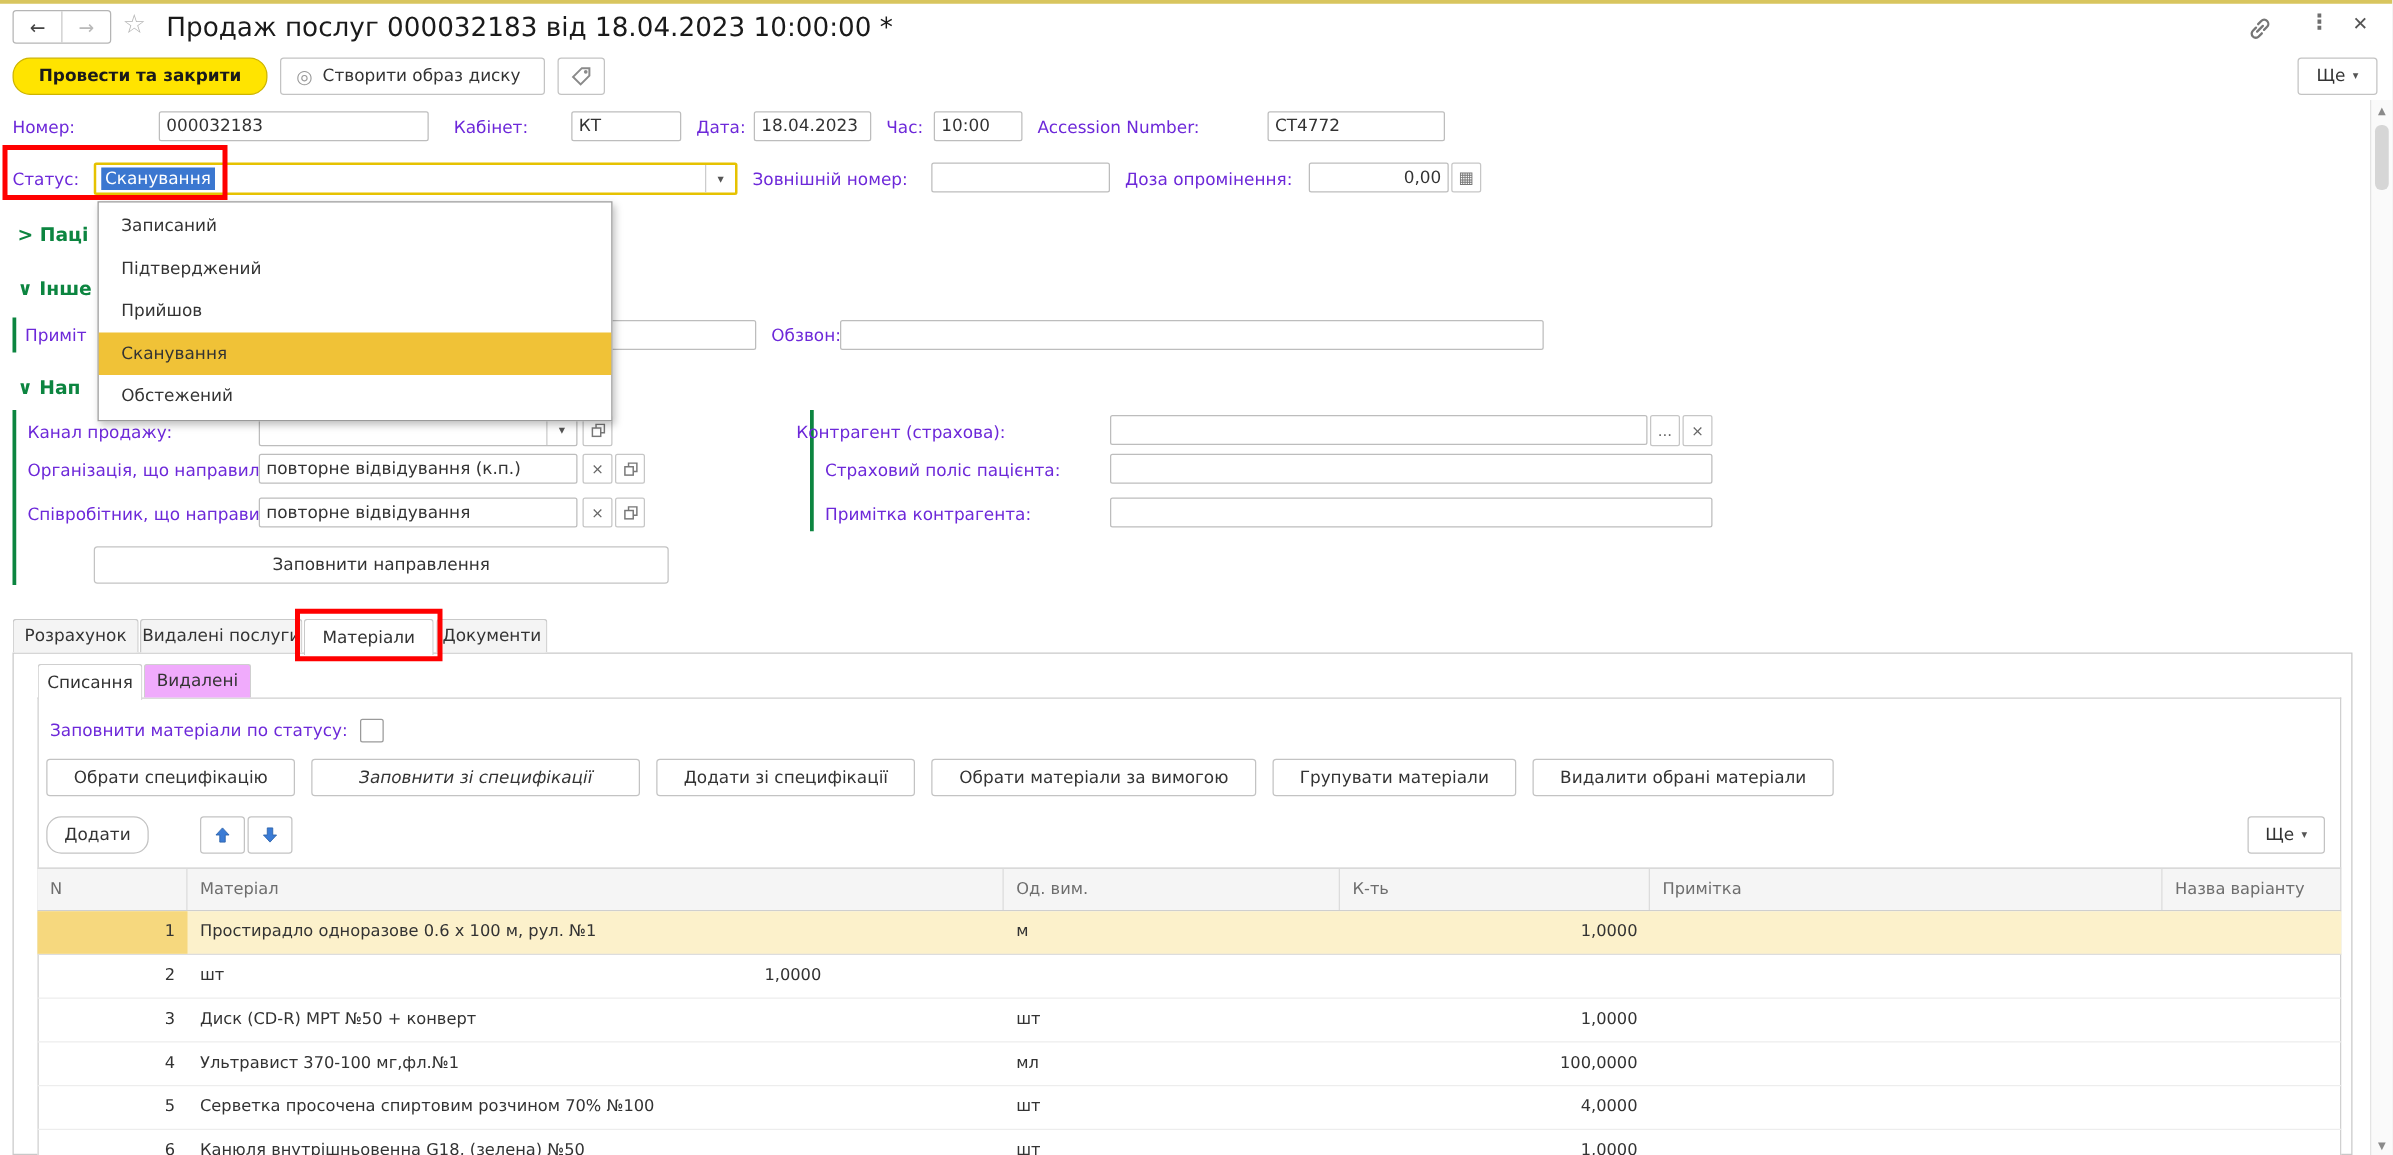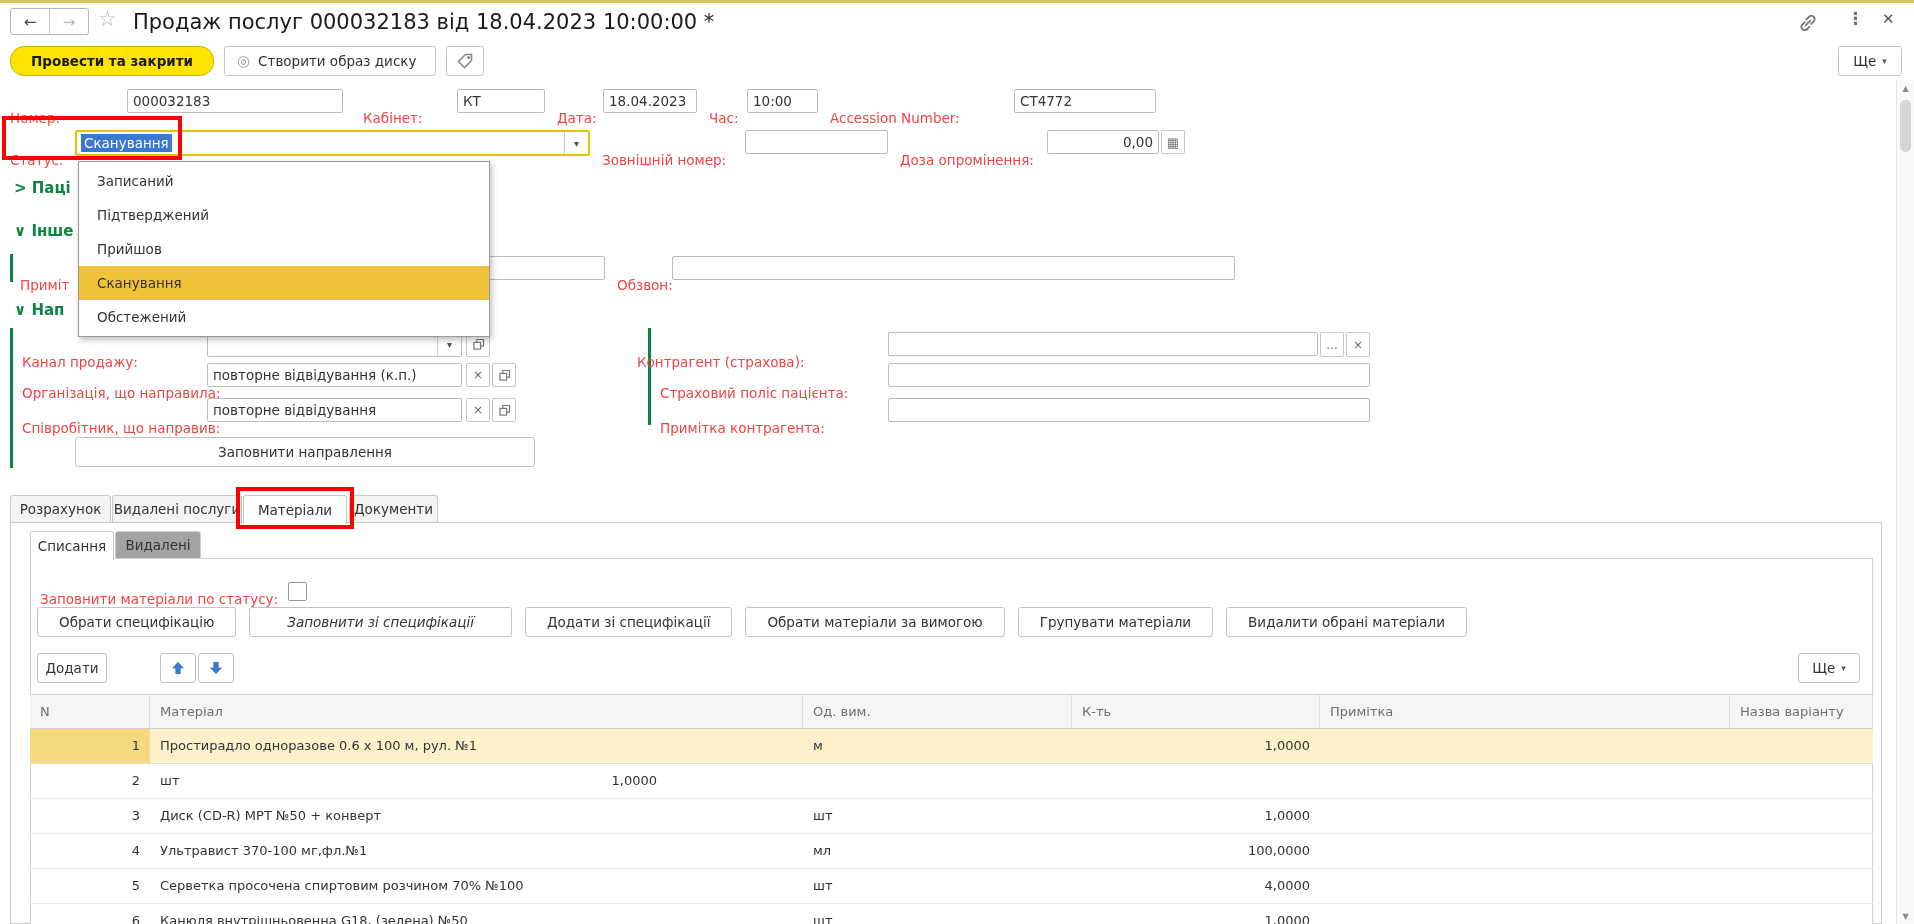--- a/index.html
+++ b/index.html
@@ -6,7 +6,7 @@
   #screen{position:relative;width:1914px;height:924px;background:#fff;overflow:hidden;
           font-family:"DejaVu Sans","Liberation Sans",sans-serif;color:#333;font-size:13.5px;}
   .abs{position:absolute;}
-  .lbl{position:absolute;font-size:13.5px;color:#ef4444;white-space:nowrap;margin-top:16px;}
+  .lbl{position:absolute;font-size:13.5px;color:#6d28d9;white-space:nowrap;}
   .inp{position:absolute;height:24px;border:1px solid #bdbdbd;border-radius:2px;background:#fff;
        font-size:13.5px;color:#333;display:flex;align-items:center;padding:0 5px;
        box-sizing:border-box;white-space:nowrap;overflow:hidden;}

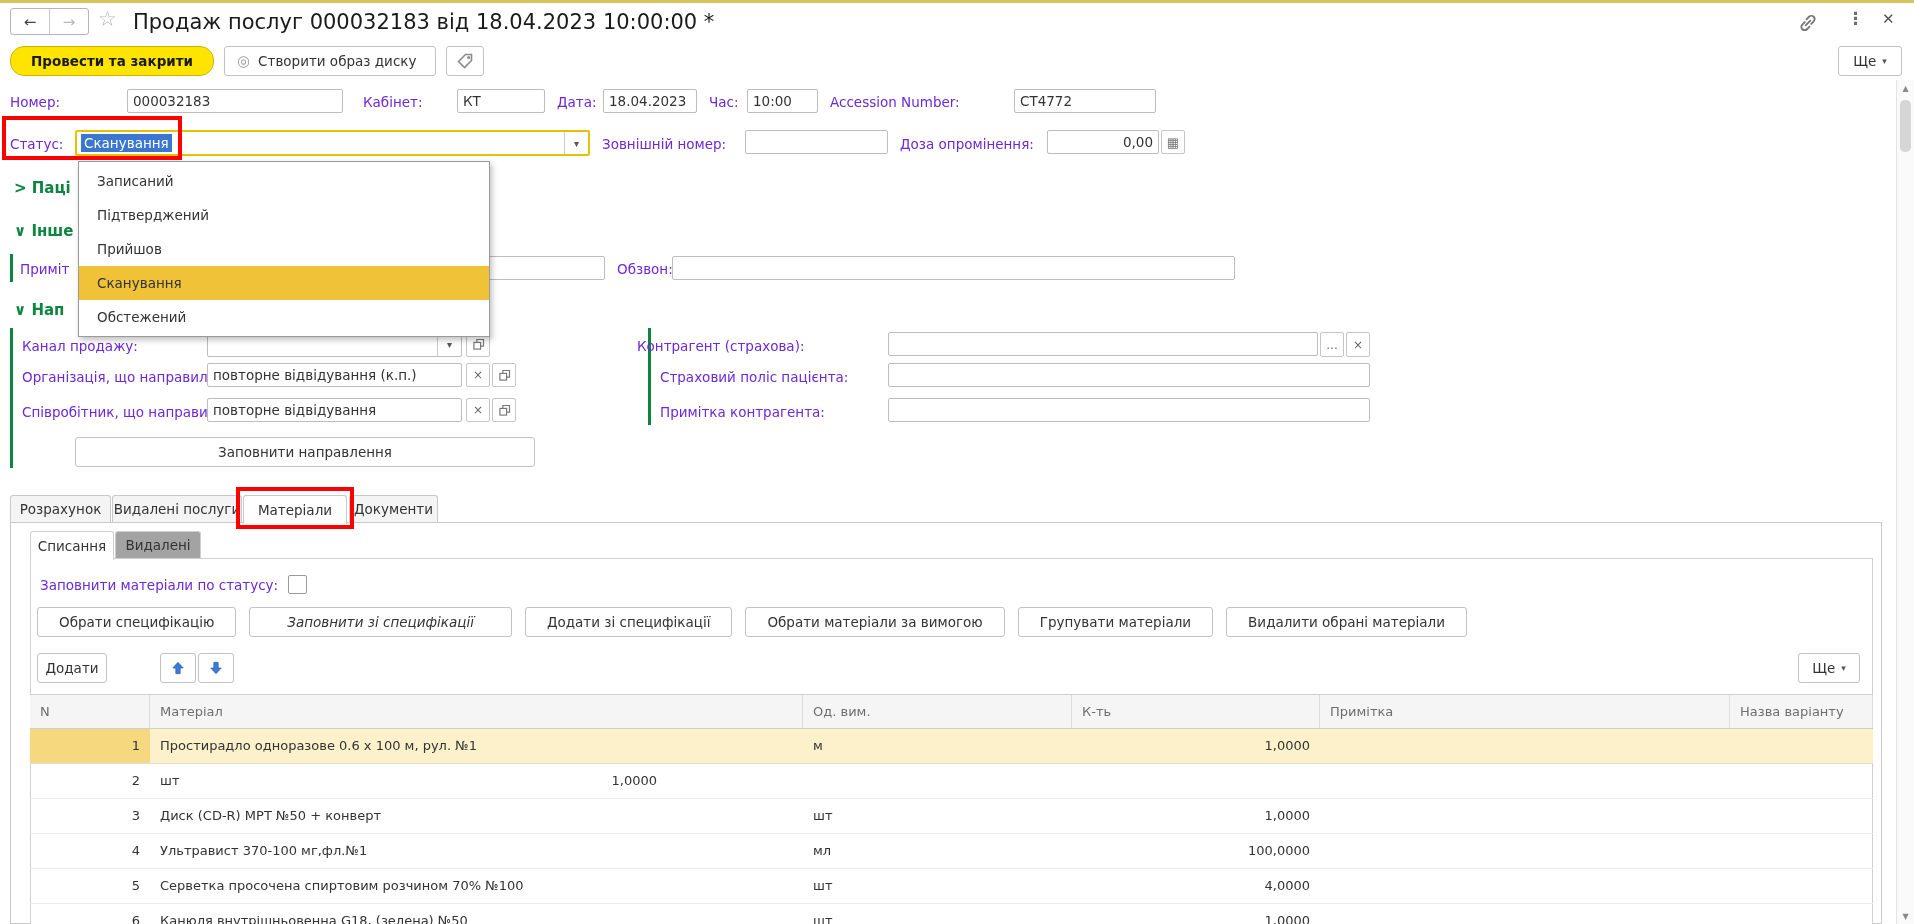--- a/index.html
+++ b/index.html
@@ -24,7 +24,7 @@
        font-size:13.5px;box-sizing:border-box;z-index:2;}
   .tab.active{background:#fff;height:29px;}
   .subtab{position:absolute;top:531px;height:27px;border:1px solid #cfcfcf;border-bottom:none;
-       border-radius:3px 3px 0 0;background:#a3a3a3;display:flex;align-items:center;justify-content:center;
+       border-radius:3px 3px 0 0;background:#f0abfc;display:flex;align-items:center;justify-content:center;
        font-size:13.5px;box-sizing:border-box;z-index:2;}
   .subtab.active{background:#fff;height:29px;}
   .combo-arrow{width:23px;align-self:stretch;border-left:1px solid #ccc;display:flex;align-items:center;

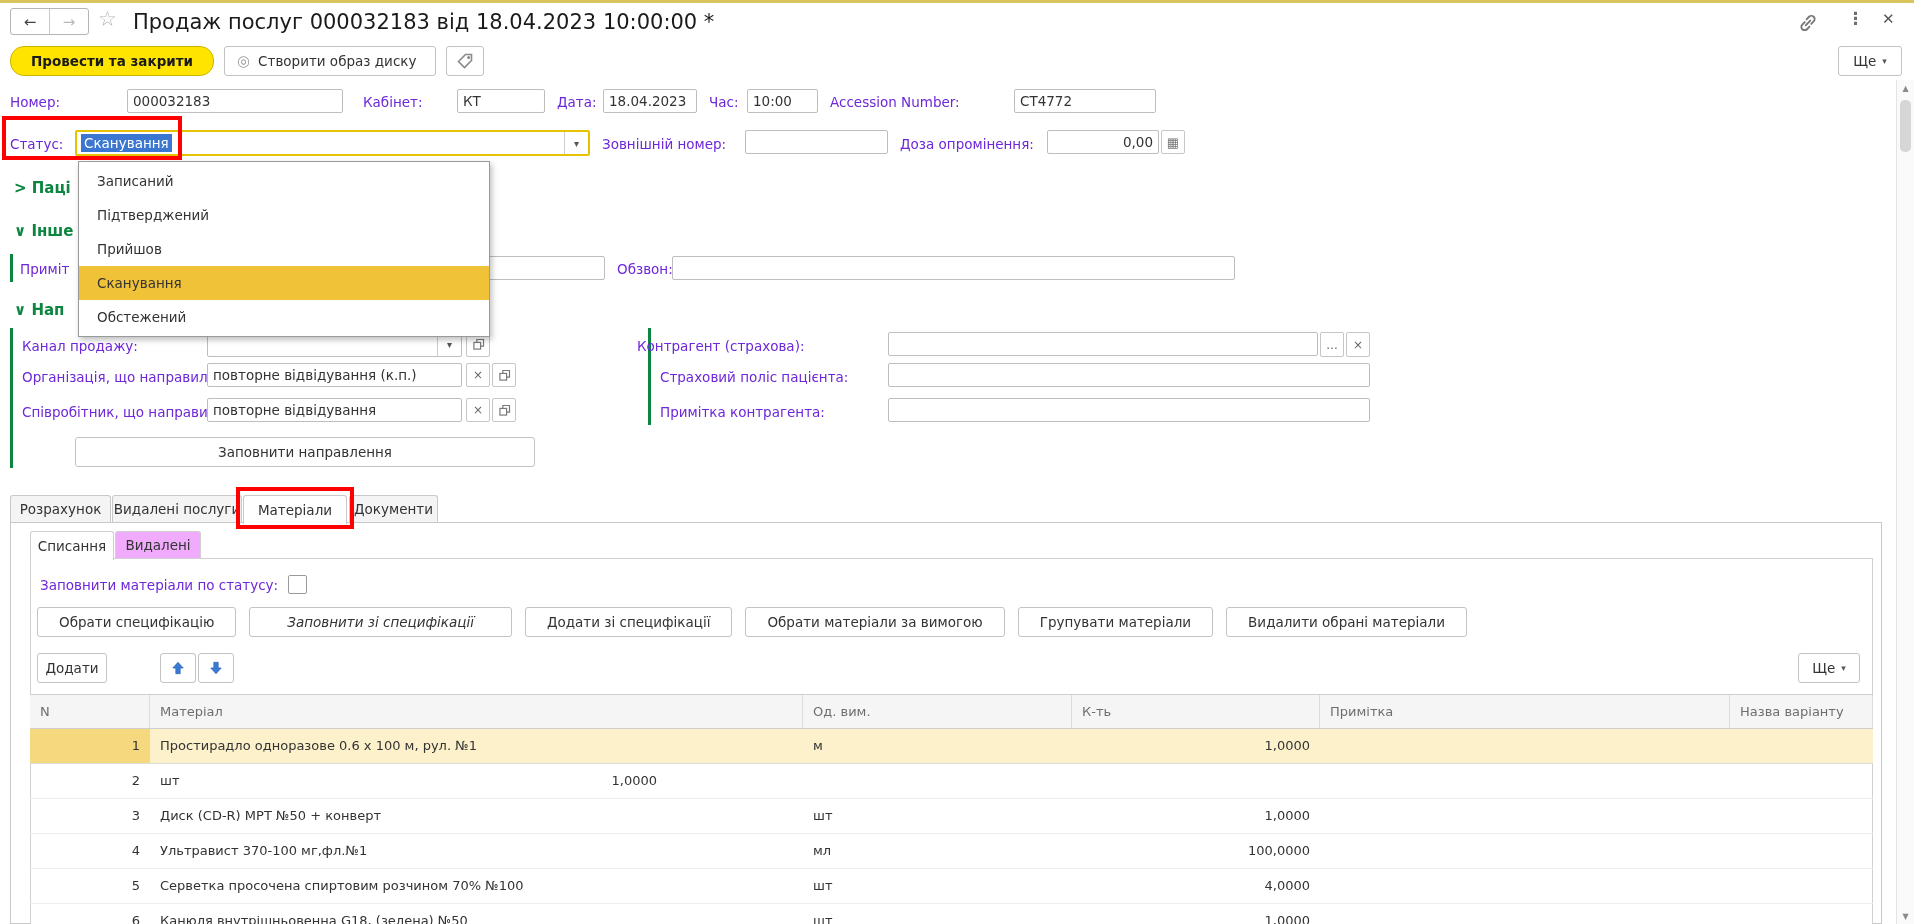--- a/index.html
+++ b/index.html
@@ -258,7 +258,7 @@
     <div class="btn" style="position:static;padding:0 21px;">Видалити обрані матеріали</div>
   </div>
 
-  <div class="btn" style="left:37px;top:653px;width:70px;z-index:2;">Додати</div>
+  <div class="btn" style="left:37px;top:653px;width:82px;z-index:2;border-radius:12px;">Додати</div>
   <div class="btn" style="left:160px;top:653px;width:36px;z-index:2;">
     <svg width="14" height="14" viewBox="0 0 16 16">
         <path d="M8 1.5 L14 8 H10.5 V14.5 H5.5 V8 H2 Z" fill="#3a7bd5" stroke="#2d62aa" stroke-width="0.8"></path>

